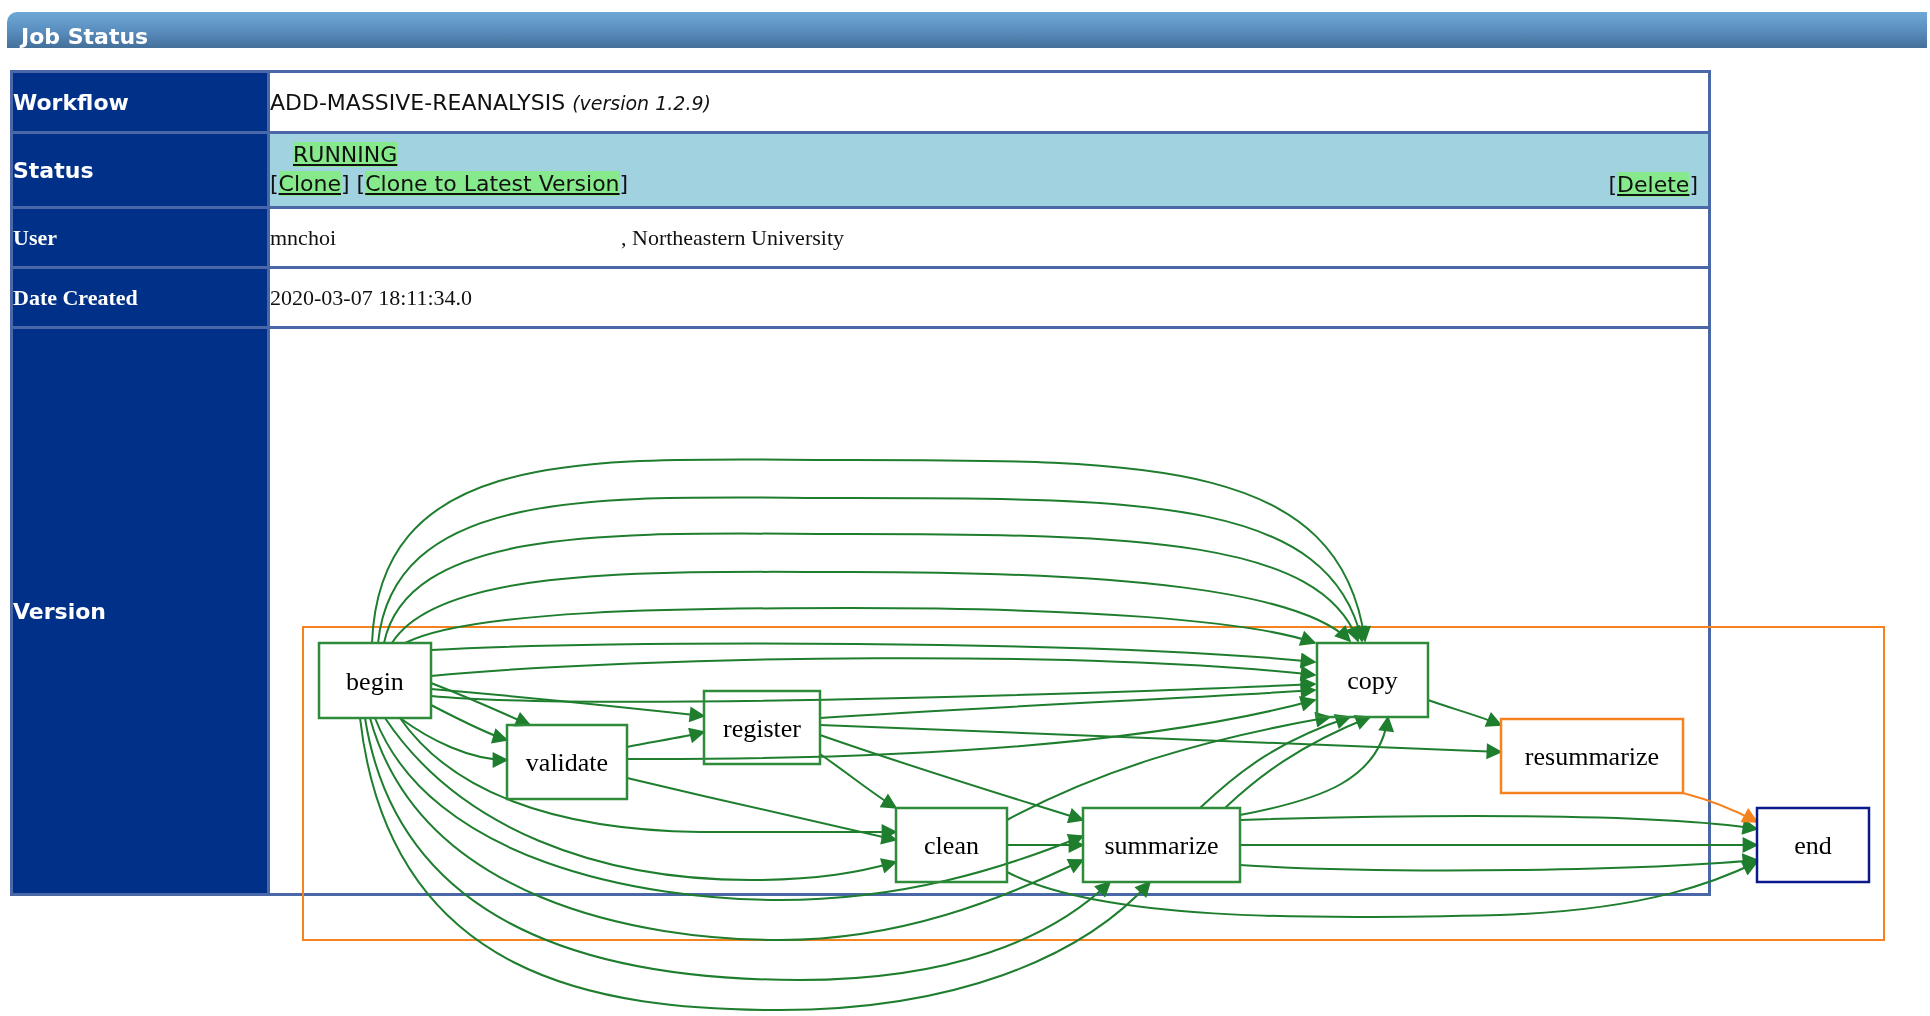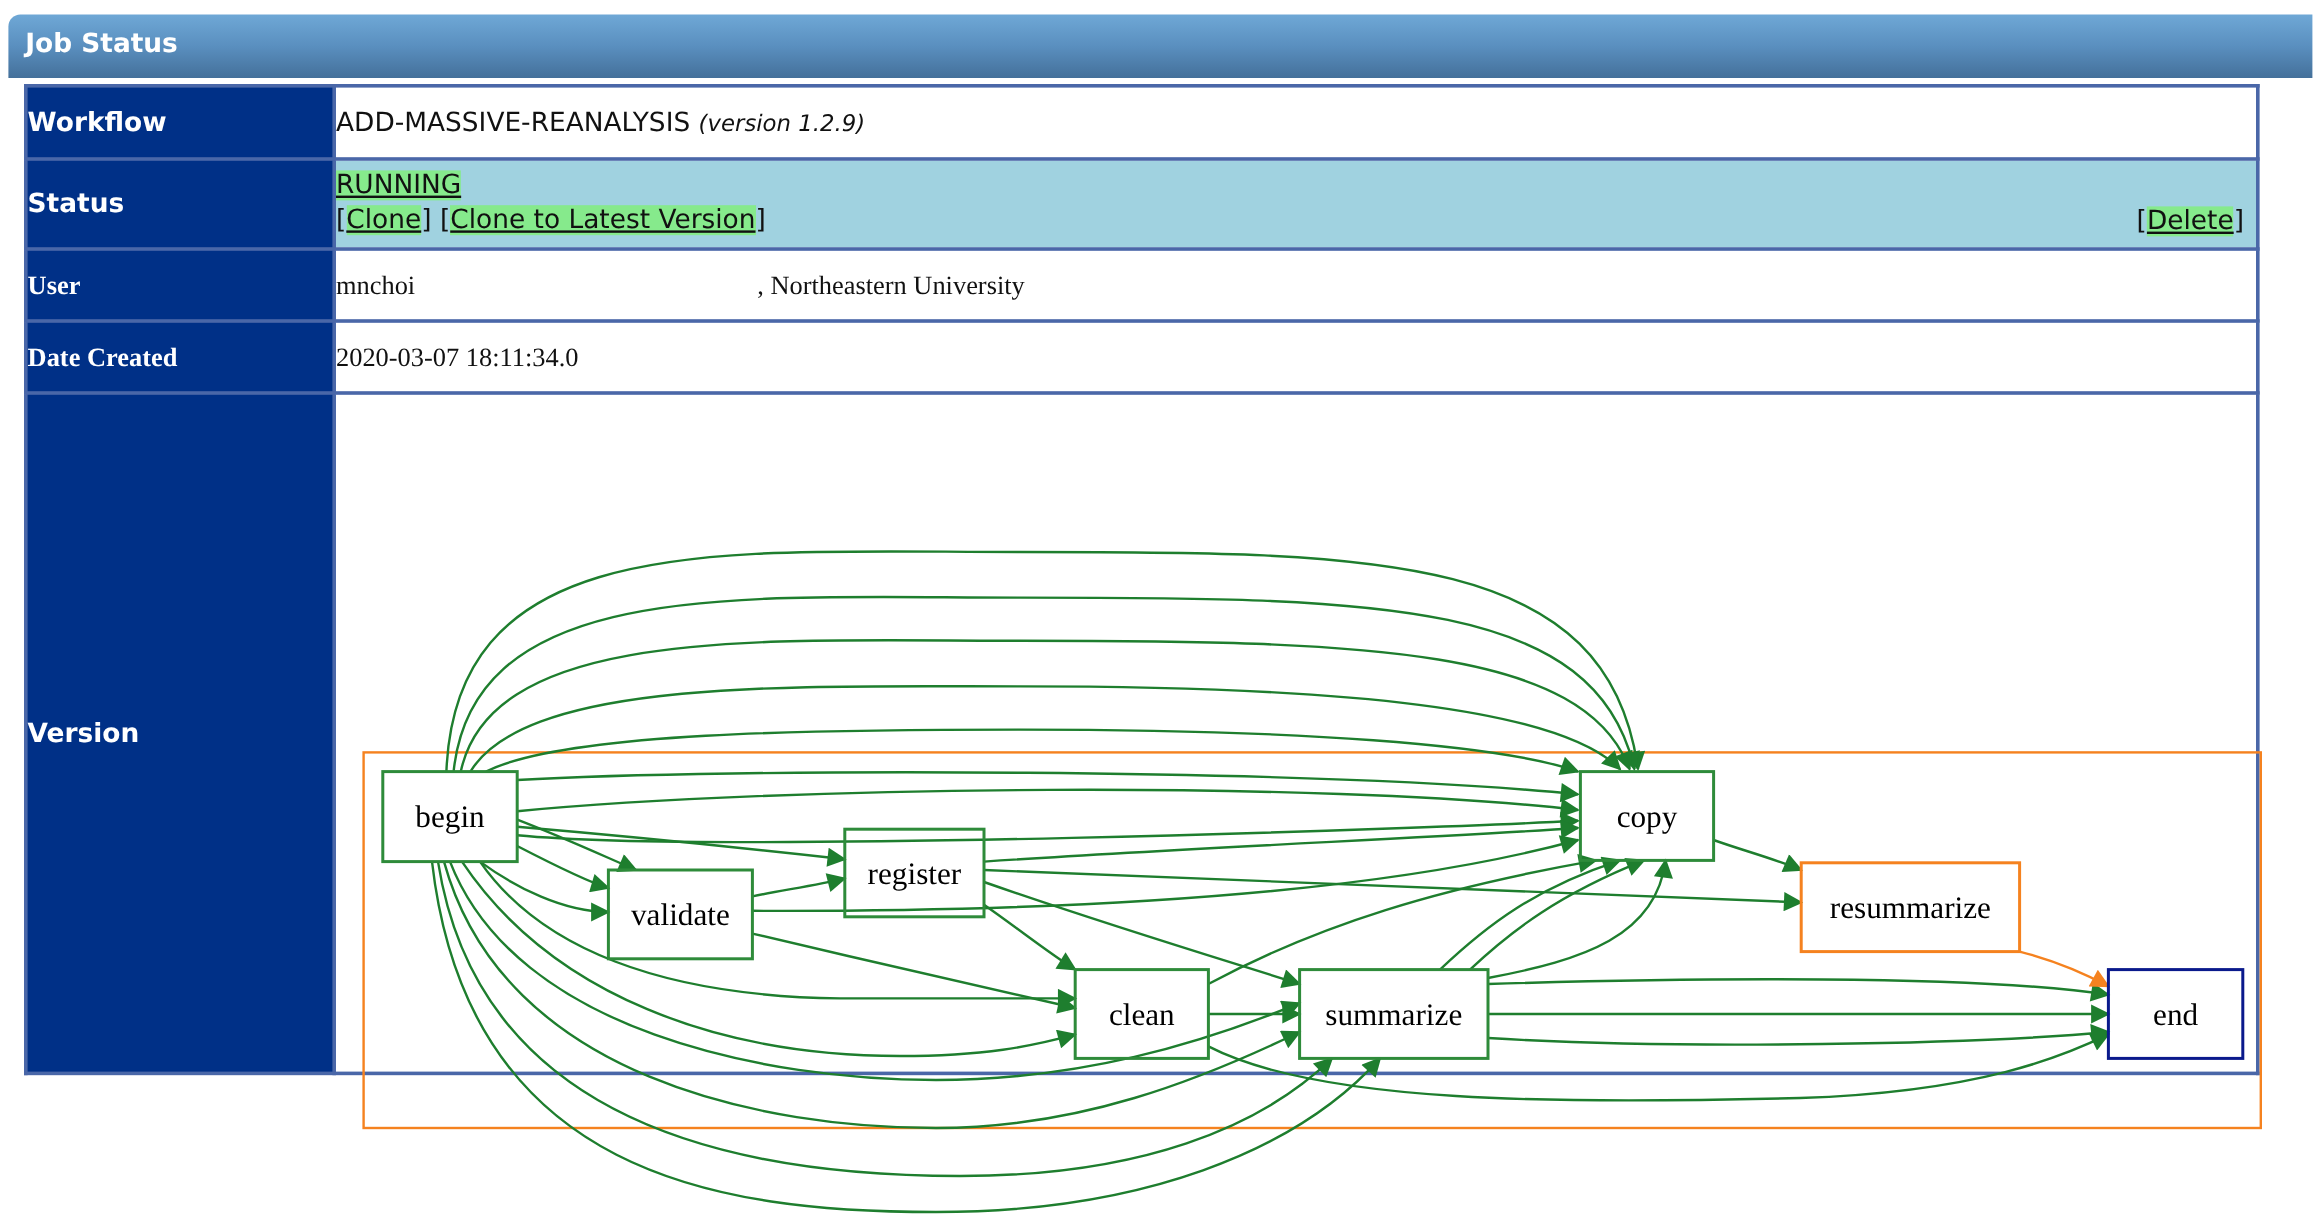--- a/index.html
+++ b/index.html
@@ -6,7 +6,7 @@
   body { width: 1930px; height: 1016px; position: relative; overflow: hidden;
          font-family: "DejaVu Sans", "Liberation Sans", sans-serif; }
   .section-header {
-    position: absolute; left: 7px; top: 12px; width: 1920px; height: 53px;
+    position: absolute; left: 7px; top: 12px; width: 1920px; height: 36px;
     background: linear-gradient(to bottom, #6fa8d6 0%, #5a8fbf 50%, #44709a 100%);
     border-radius: 10px 0 0 0; box-sizing: border-box;
   }

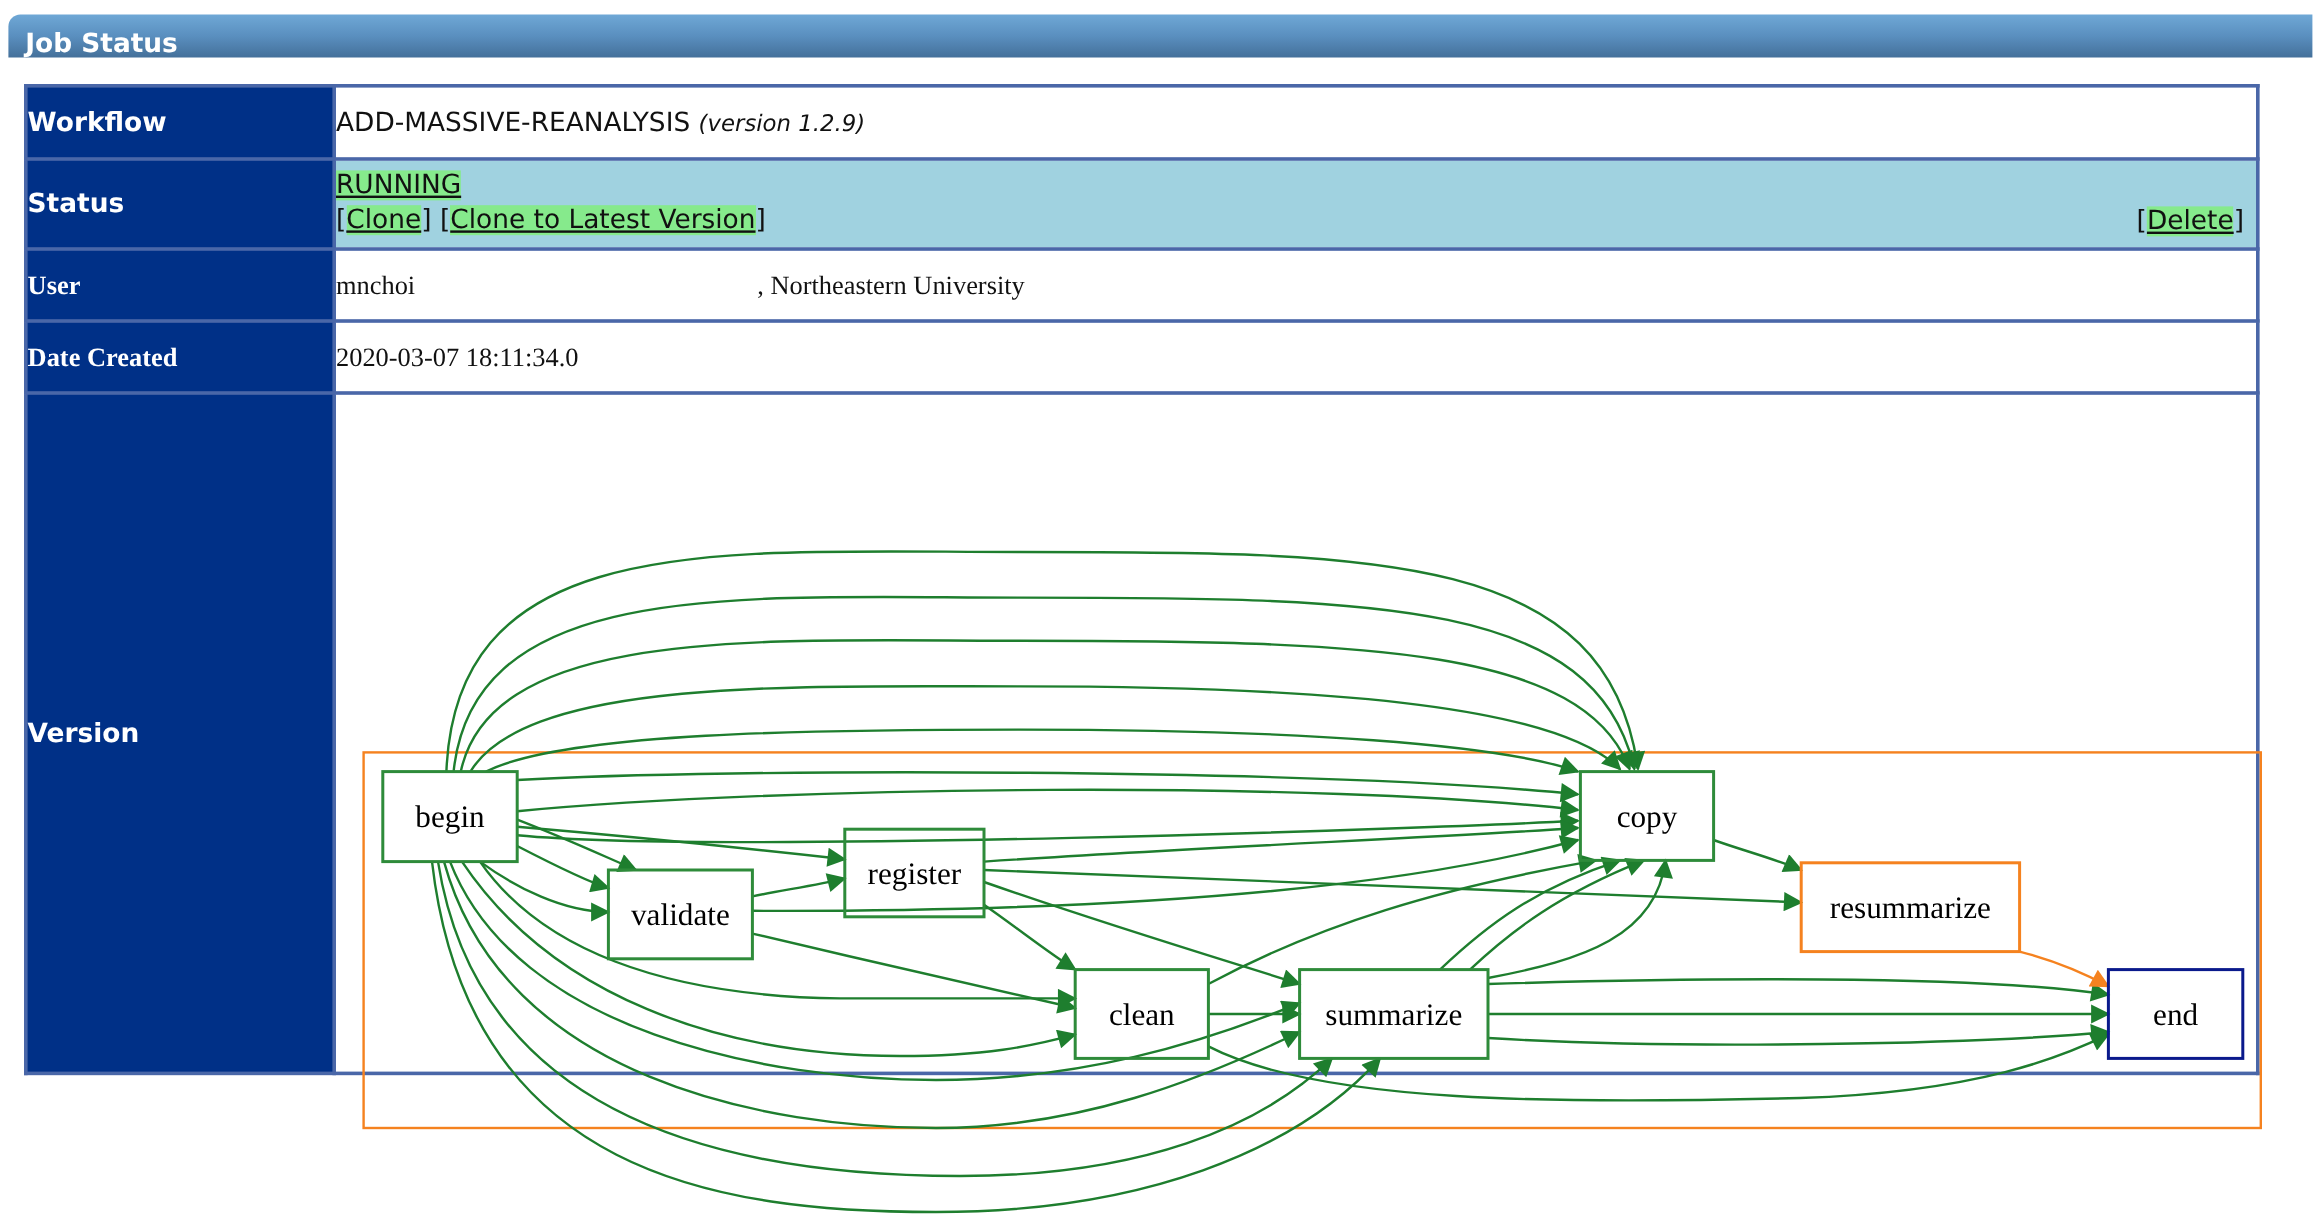--- a/index.html
+++ b/index.html
@@ -15,7 +15,7 @@
     font-size: 22px; letter-spacing: 0px;
   }
   table.job {
-    position: absolute; left: 20px; top: 70px; width: 1863px;
+    position: absolute; left: 10px; top: 70px; width: 1701px;
     border-collapse: collapse; table-layout: fixed;
   }
   table.job td { border: 3px solid #4a67a8; padding: 0; box-sizing: border-box; vertical-align: middle; }

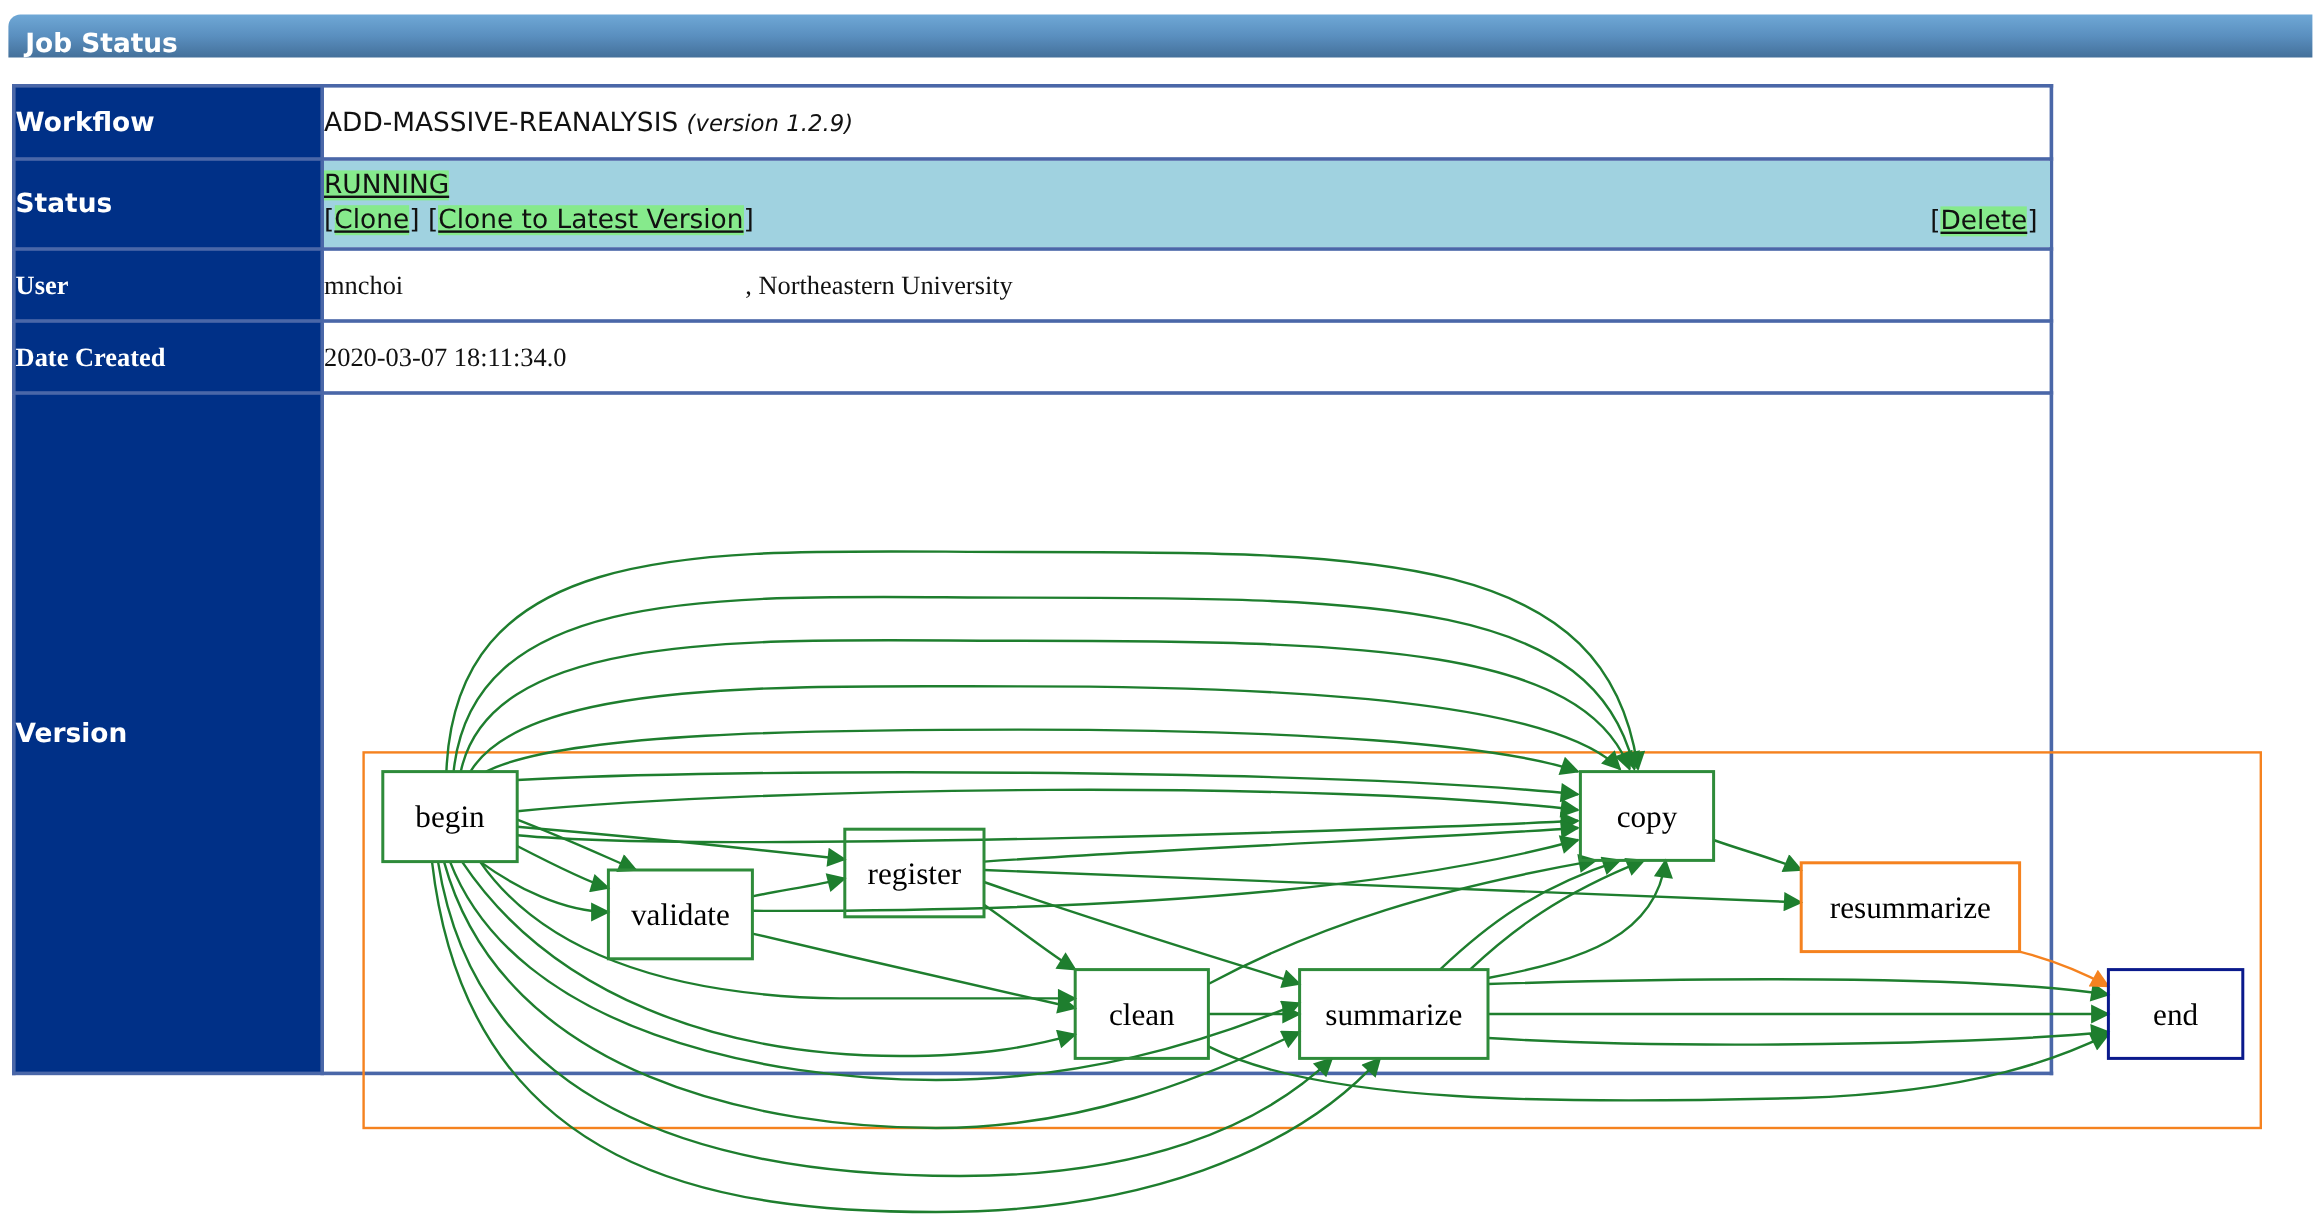--- a/index.html
+++ b/index.html
@@ -32,7 +32,7 @@
   .version { font-size: 19px; font-style: italic; }
   .hl { background: #86ea8c; color: #111; text-decoration: underline; cursor: pointer; }
   .bracket { color: #111; }
-  .status-line1 { display: block; line-height: 28px; margin-top: 0; }
+  .status-line1 { display: block; line-height: 28px; margin-top: 0; padding-left: 23px; }
   .status-line2 { display: block; line-height: 30px; }
   .delete-wrap { position: absolute; right: 10px; bottom: 6px; line-height: 30px; }
   .redacted { display: inline-block; width: 285px; }

